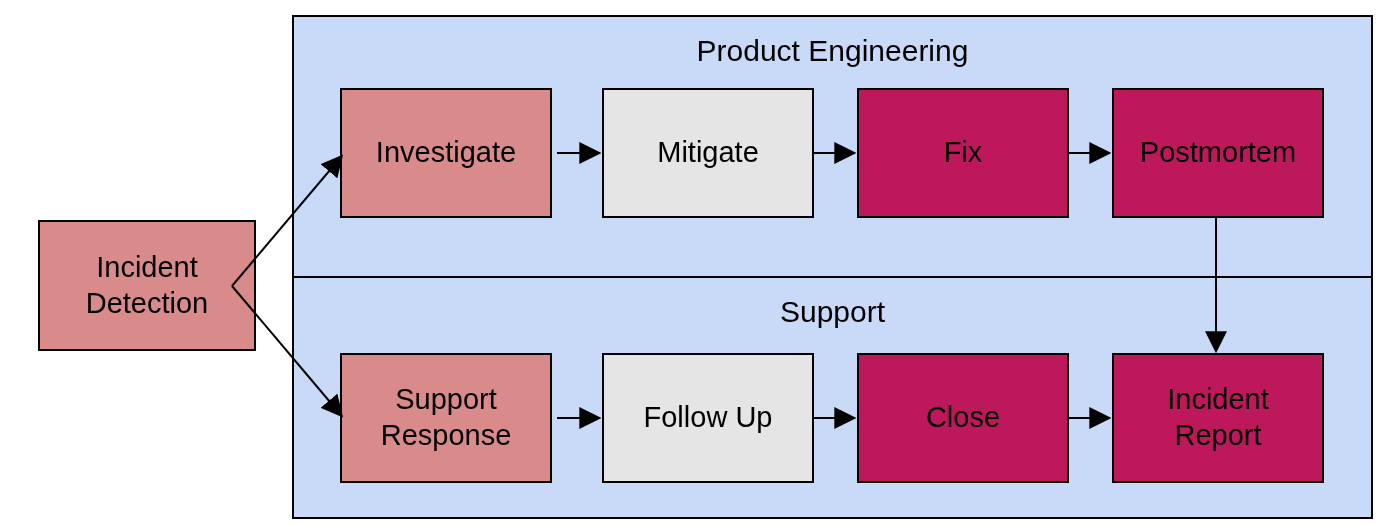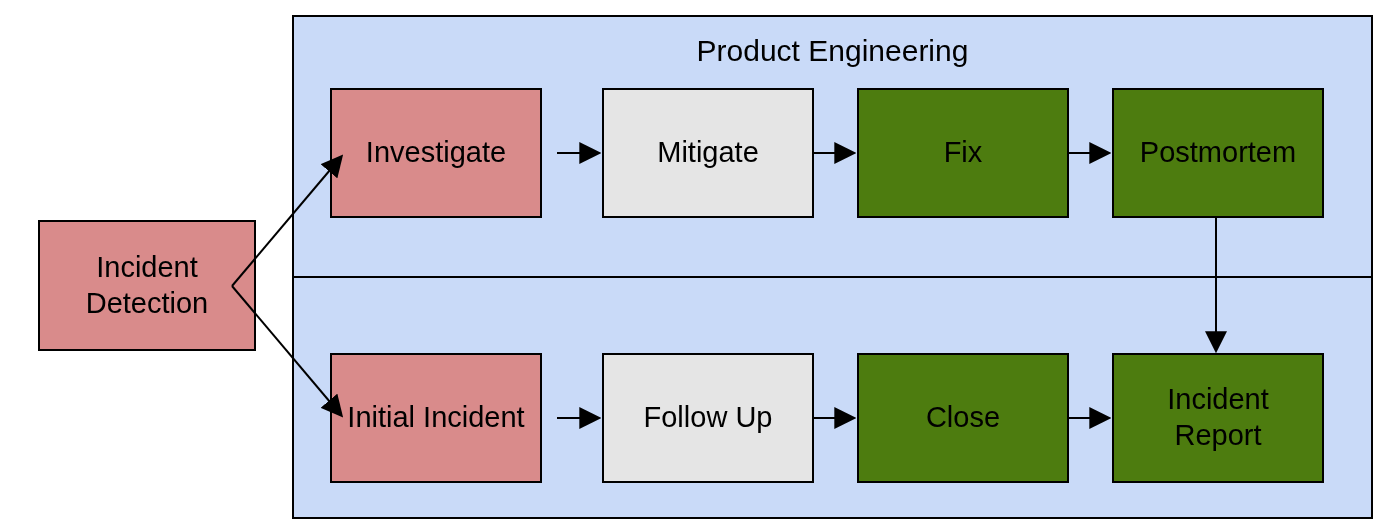--- a/index.html
+++ b/index.html
@@ -57,7 +57,7 @@
   
   .lane .node { top: 71px; }
   .lane-bottom .node { top: 75px; }
-  .s0 { left: 36px; }
+  .s0 { left: 46px; }
   .s1 { left: 308px; }
   .s2 { left: 563px; }
   .s3 { left: 818px; }

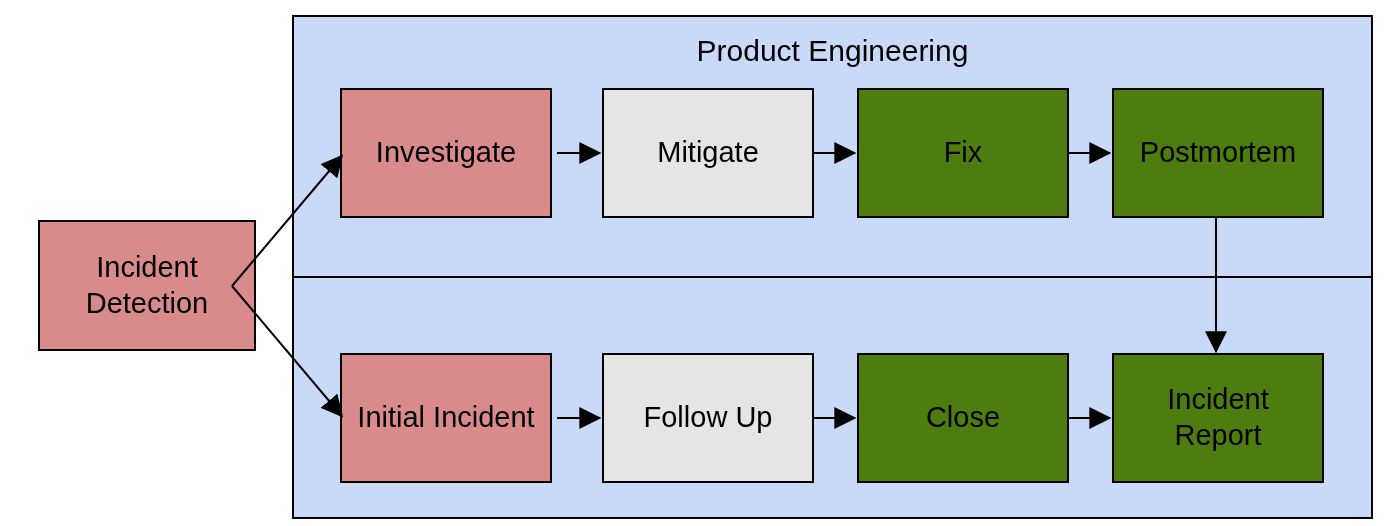--- a/index.html
+++ b/index.html
@@ -53,7 +53,7 @@
   }
   .fill-red { background: #d98b8b; }
   .fill-yellow { background: #e5e5e5; }
-  .fill-green { background: #4d7c0f; text-align: center; }
+  .fill-green { background: #be185d; text-align: center; }
   
   .lane .node { top: 71px; }
   .lane-bottom .node { top: 75px; }

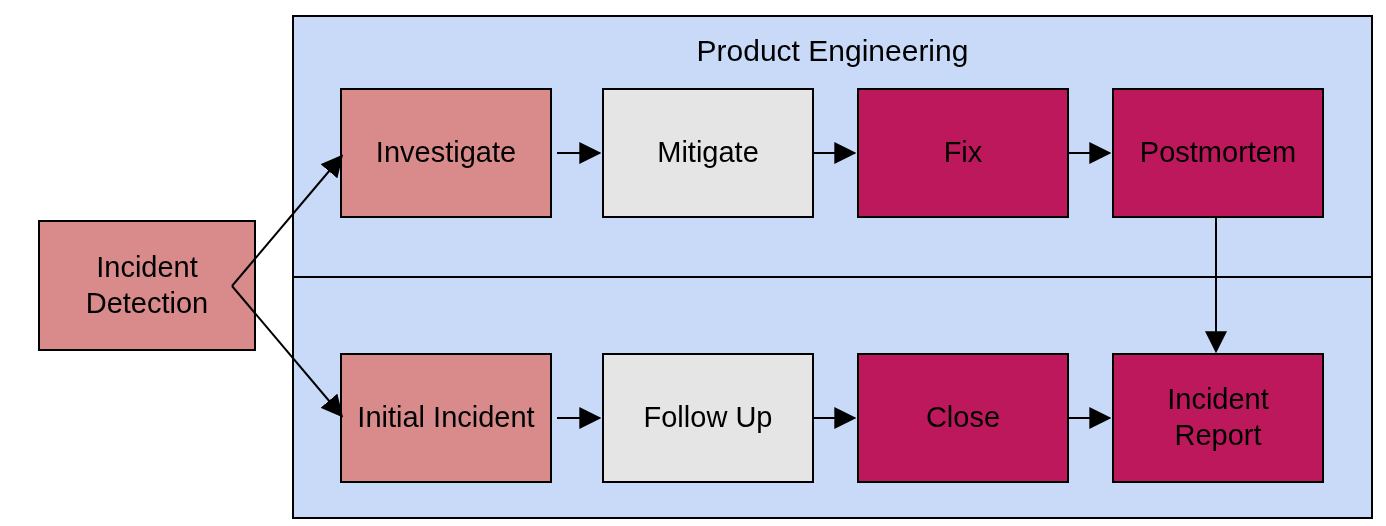--- a/index.html
+++ b/index.html
@@ -105,6 +105,7 @@
   </div>
 
   <div class="lane lane-bottom">
+    <div class="lane-title">Support</div>
     <div class="node s0 fill-red">
       <span>Initial Incident</span>
     </div>

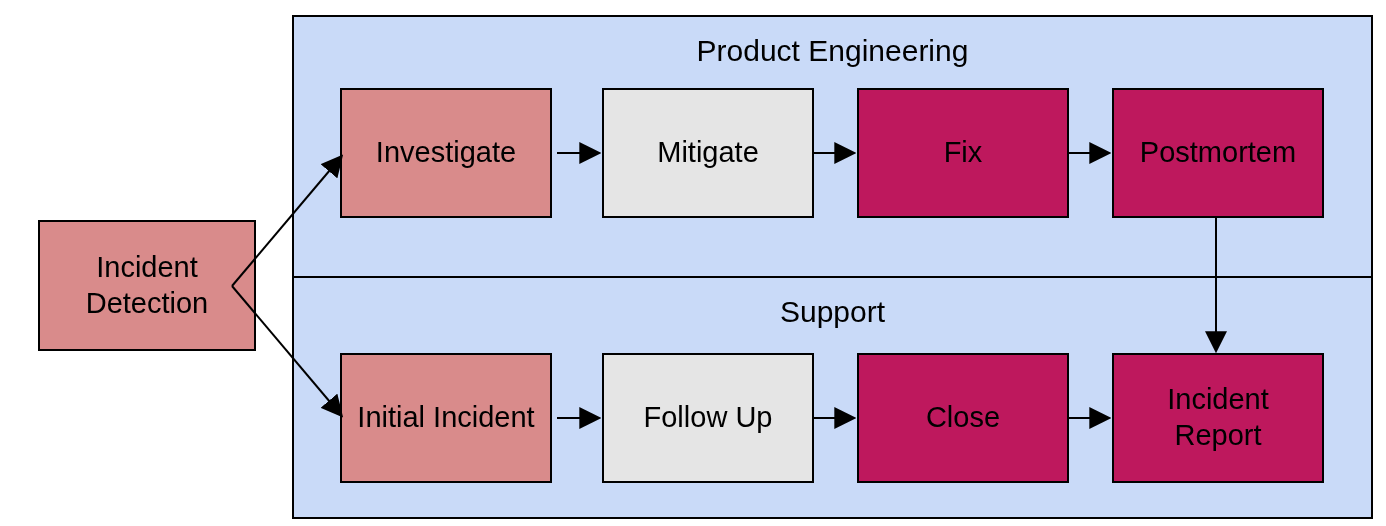--- a/index.html
+++ b/index.html
@@ -107,7 +107,7 @@
   <div class="lane lane-bottom">
     <div class="lane-title">Support</div>
     <div class="node s0 fill-red">
-      <span>Initial Incident</span>
+      <span>Support Response</span>
     </div>
     <div class="node s1 fill-yellow">
       <span>Follow Up</span>

